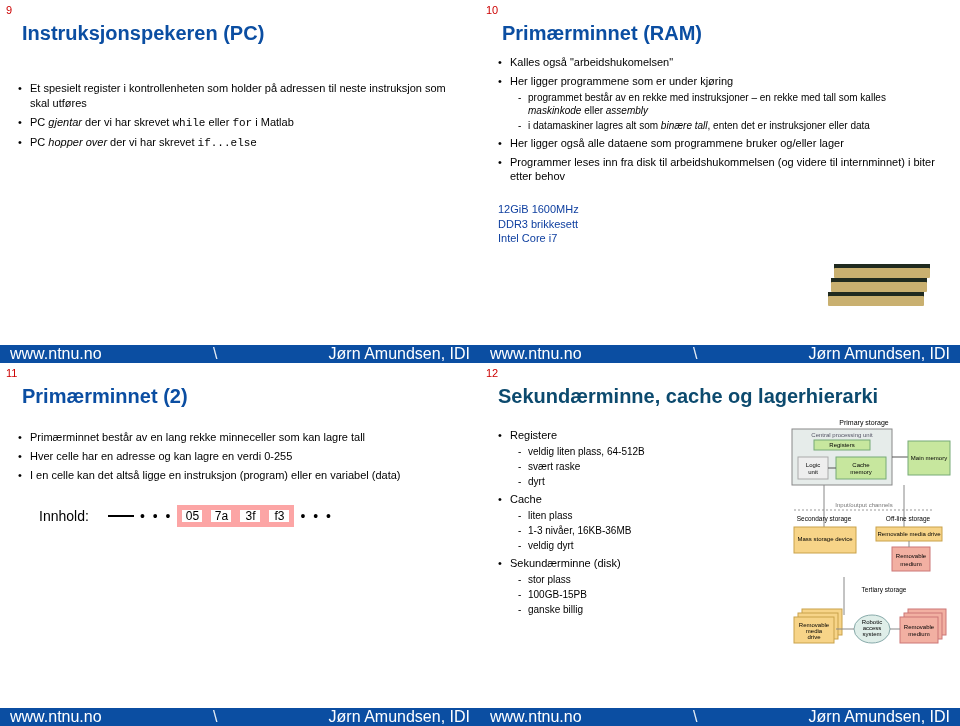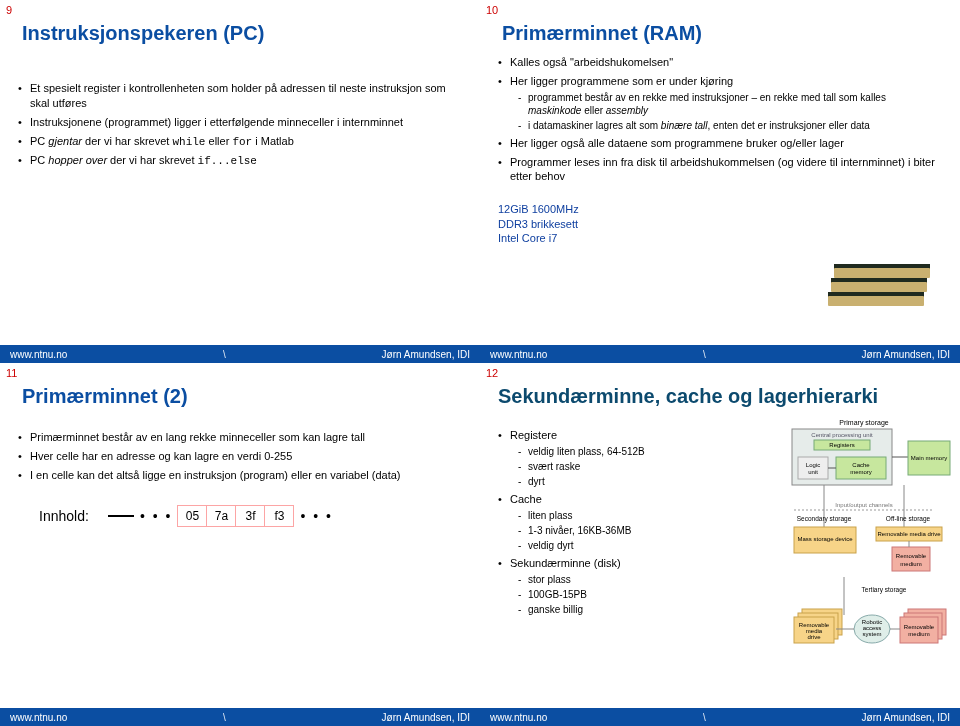--- a/index.html
+++ b/index.html
@@ -137,7 +137,6 @@
   <div class="title">Instruksjonspekeren (PC)</div>
   <ul class="main" style="margin-top:36px">
     <li>Et spesielt register i kontrollenheten som holder på adressen til neste instruksjon som skal utføres</li>
-    <li>Instruksjonene (programmet) ligger i etterfølgende minneceller i internminnet</li>
     <li>PC <i>gjentar</i> der vi har skrevet <span class="mono">while</span> eller <span class="mono">for</span> i Matlab</li>
     <li>PC <i>hopper over</i> der vi har skrevet <span class="mono">if...else</span></li>
   </ul>

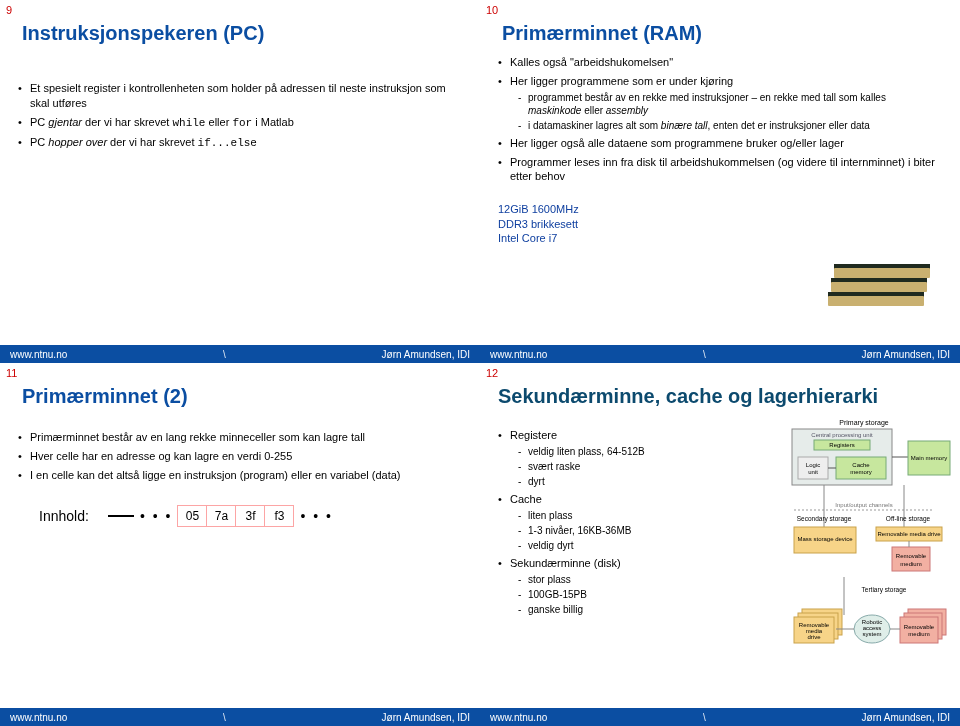--- a/index.html
+++ b/index.html
@@ -93,7 +93,7 @@
   height: 18px;
   background: #0b4ea2;
   color: #fff;
-  font-size: 10px;
+  font-size: 16px;
   display: flex;
   justify-content: space-between;
   align-items: center;

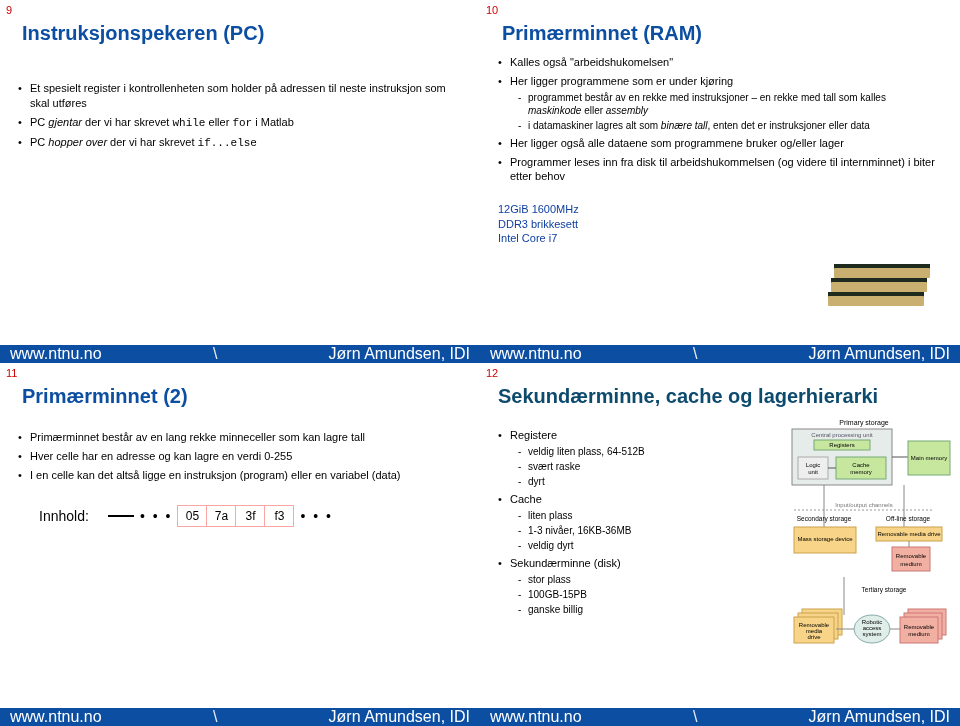--- a/index.html
+++ b/index.html
@@ -110,7 +110,7 @@
 .mem-cells { display: flex; align-items: center; }
 .dots { padding: 0 6px; letter-spacing: 2px; }
 .cell {
-  border: 1px solid #fca5a5;
+  border: 5px solid #fca5a5;
   width: 30px;
   height: 22px;
   display: flex;

